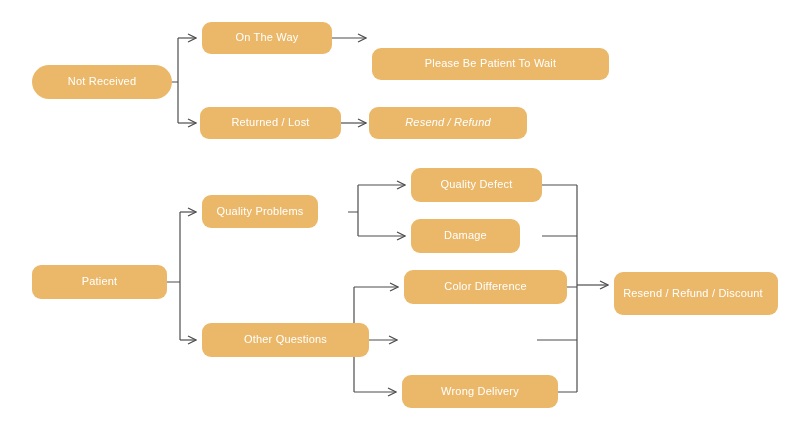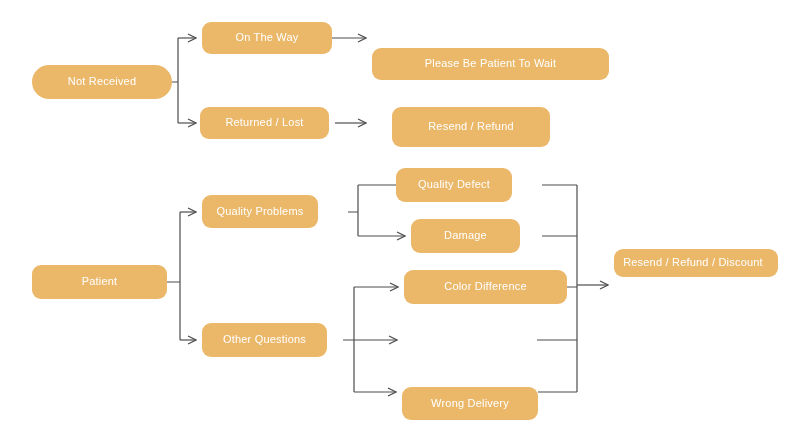--- a/index.html
+++ b/index.html
@@ -90,7 +90,7 @@
 
   <div class="node" style="left:372px; top:23px; width:237px; height:32px;margin-top:25px;">Please Be Patient To Wait</div>
 
-  <div class="node" style="left:200px; top:107px; width:129px; height:32px;">Returned / Lost</div>
+  <div class="node" style="left:200px; top:107px; width:141px; height:32px;">Returned / Lost</div>
 
   <div class="node" style="left:392px; top:107px; width:158px; height:40px;">Resend / Refund</div>
 

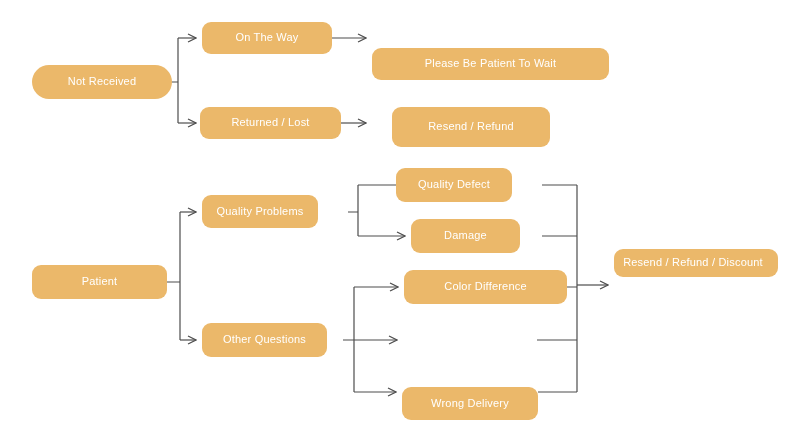--- a/index.html
+++ b/index.html
@@ -92,7 +92,7 @@
 
   <div class="node" style="left:200px; top:107px; width:141px; height:32px;">Returned / Lost</div>
 
-  <div class="node" style="left:392px; top:107px; width:158px; height:40px;">Resend / Refund</div>
+  <div class="node" style="left:369px; top:107px; width:158px; height:32px;font-style:italic;">Resend / Refund</div>
 
   <div class="node" style="left:32px; top:265px; width:135px; height:34px;">Patient</div>
 

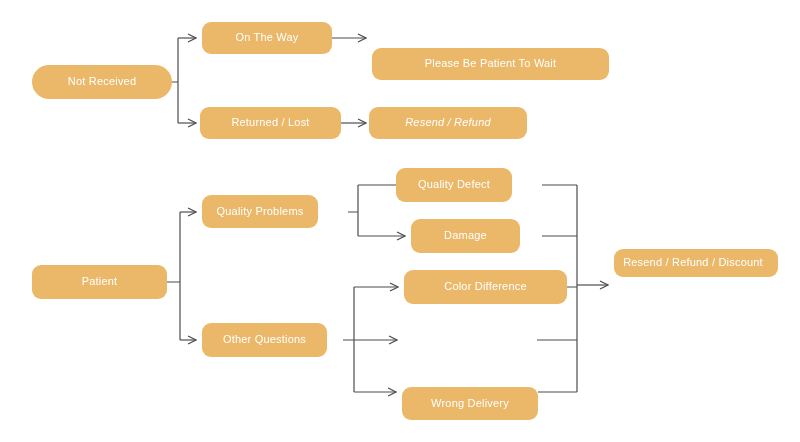--- a/index.html
+++ b/index.html
@@ -100,7 +100,7 @@
 
   <div class="node" style="left:202px; top:323px; width:125px; height:34px;">Other Questions</div>
 
-  <div class="node" style="left:396px; top:168px; width:116px; height:34px;">Quality Defect</div>
+  <div class="node" style="left:411px; top:168px; width:131px; height:34px;">Quality Defect</div>
 
   <div class="node" style="left:411px; top:219px; width:109px; height:34px;">Damage</div>
 

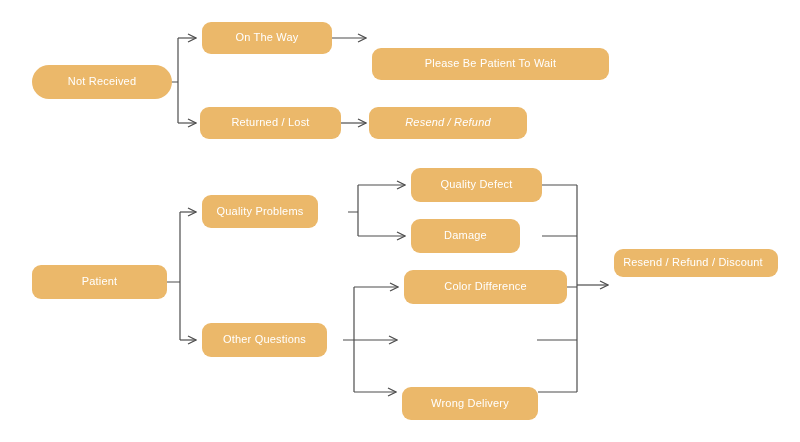--- a/index.html
+++ b/index.html
@@ -109,7 +109,7 @@
 
   <div class="node" style="left:402px; top:387px; width:136px; height:33px;">Wrong Delivery</div>
 
-  <div class="node wrap" style="left:614px; top:249px; width:164px; height:28px;padding-left:8px;">Resend / Refund / Discount</div>
+  <div class="node wrap" style="left:614px; top:272px; width:164px; height:43px;padding-left:8px;">Resend / Refund / Discount</div>
 
 </div>
 

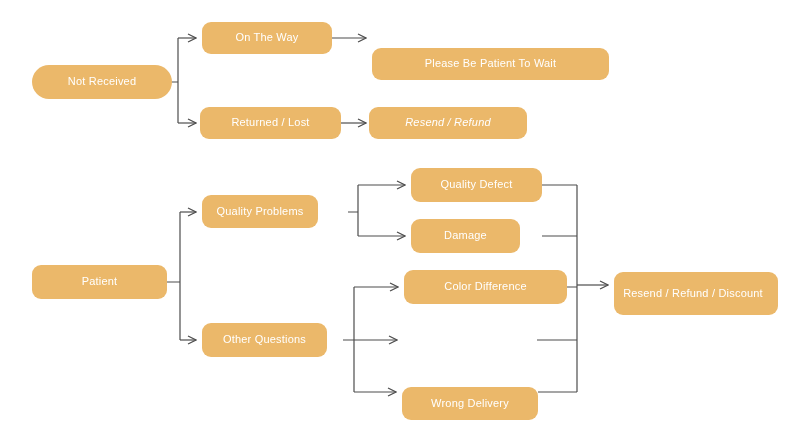--- a/index.html
+++ b/index.html
@@ -98,7 +98,7 @@
 
   <div class="node" style="left:202px; top:195px; width:116px; height:33px;">Quality Problems</div>
 
-  <div class="node" style="left:202px; top:323px; width:125px; height:34px;">Other Questions</div>
+  <div class="node" style="left:202px; top:323px; width:167px; height:34px;">Other Questions</div>
 
   <div class="node" style="left:411px; top:168px; width:131px; height:34px;">Quality Defect</div>
 

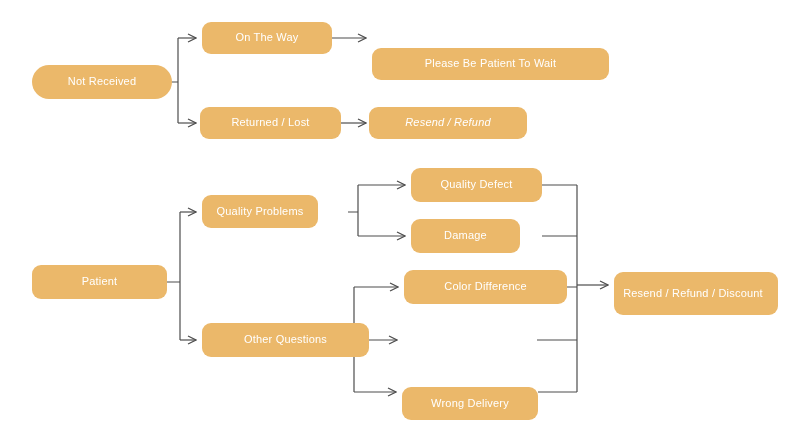--- a/index.html
+++ b/index.html
@@ -107,7 +107,7 @@
   <div class="node" style="left:404px; top:270px; width:163px; height:34px;">Color Difference</div>
 
 
-  <div class="node" style="left:402px; top:387px; width:136px; height:33px;">Wrong Delivery</div>
+  <div class="node" style="left:402px; top:375px; width:156px; height:33px;">Wrong Delivery</div>
 
   <div class="node wrap" style="left:614px; top:272px; width:164px; height:43px;padding-left:8px;">Resend / Refund / Discount</div>
 

